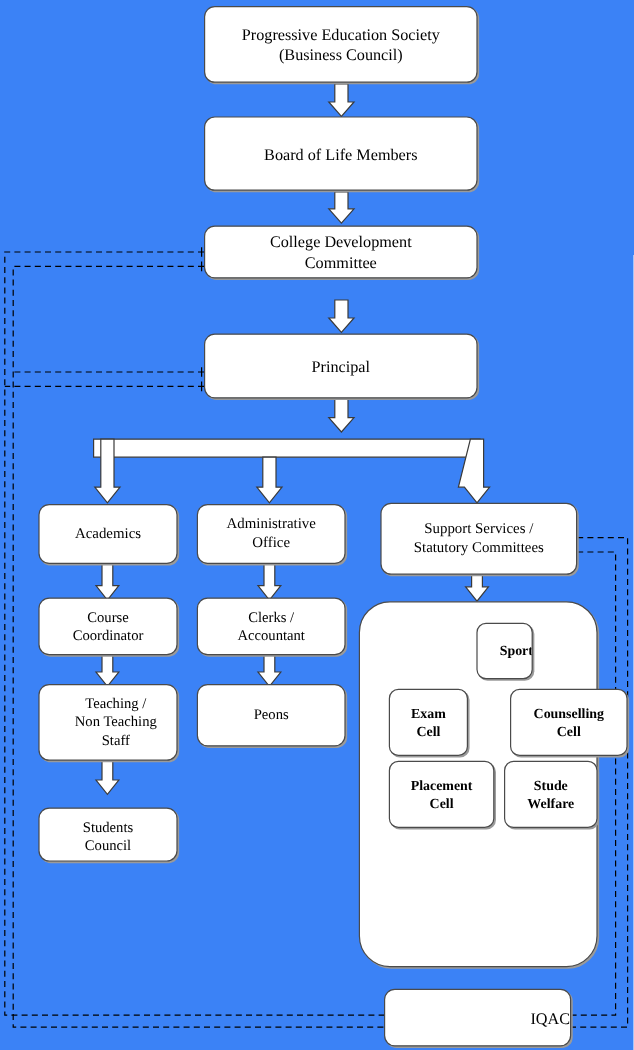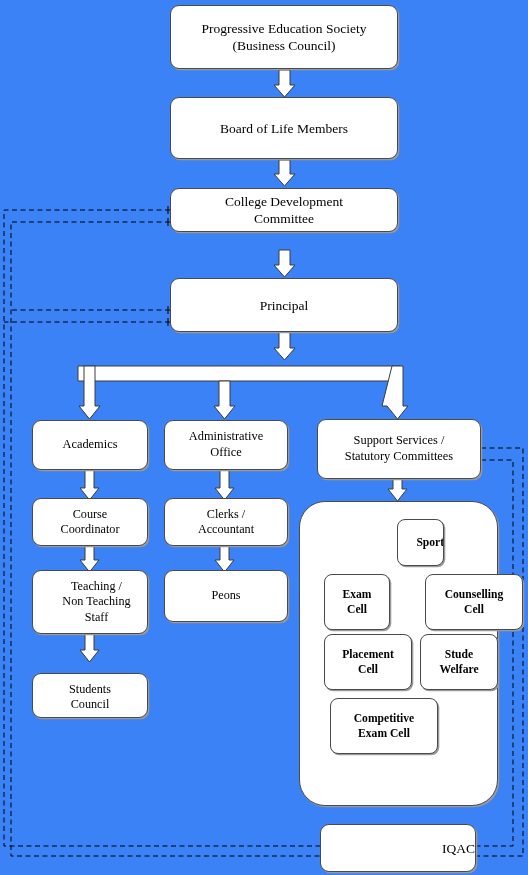--- a/index.html
+++ b/index.html
@@ -237,10 +237,6 @@
     <span class="ln">Welfare</span>
   </div>
 
-  <div class="cell" style="left:330px; top:698px; width:108px; height:56px;">
-    <span class="ln">Competitive</span>
-    <span class="ln">Exam Cell</span>
-  </div>
 
   <div class="node lvl" style="left:320px; top:824px; width:156px; height:48px;align-items:flex-end;">
     <span class="ln">IQAC</span>

